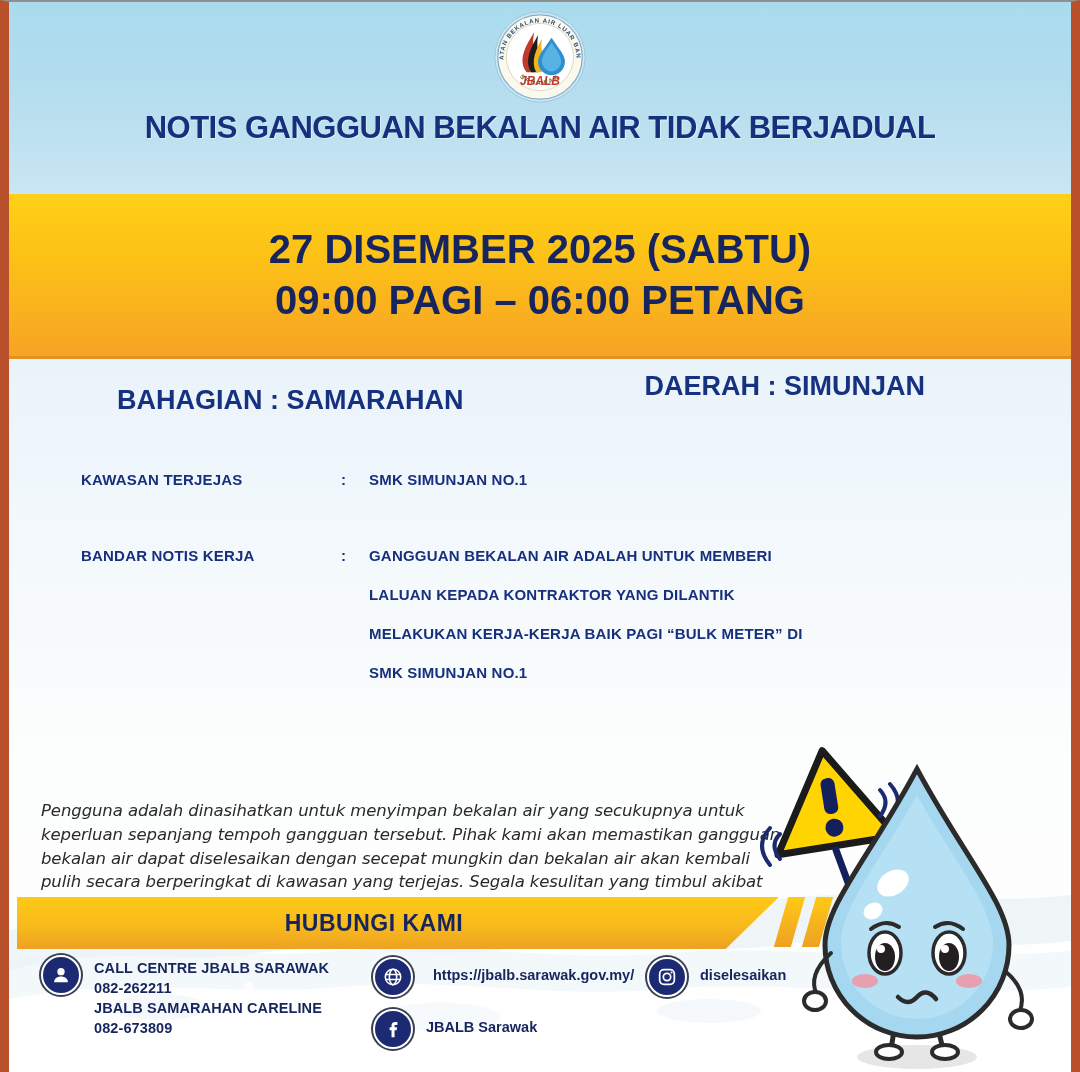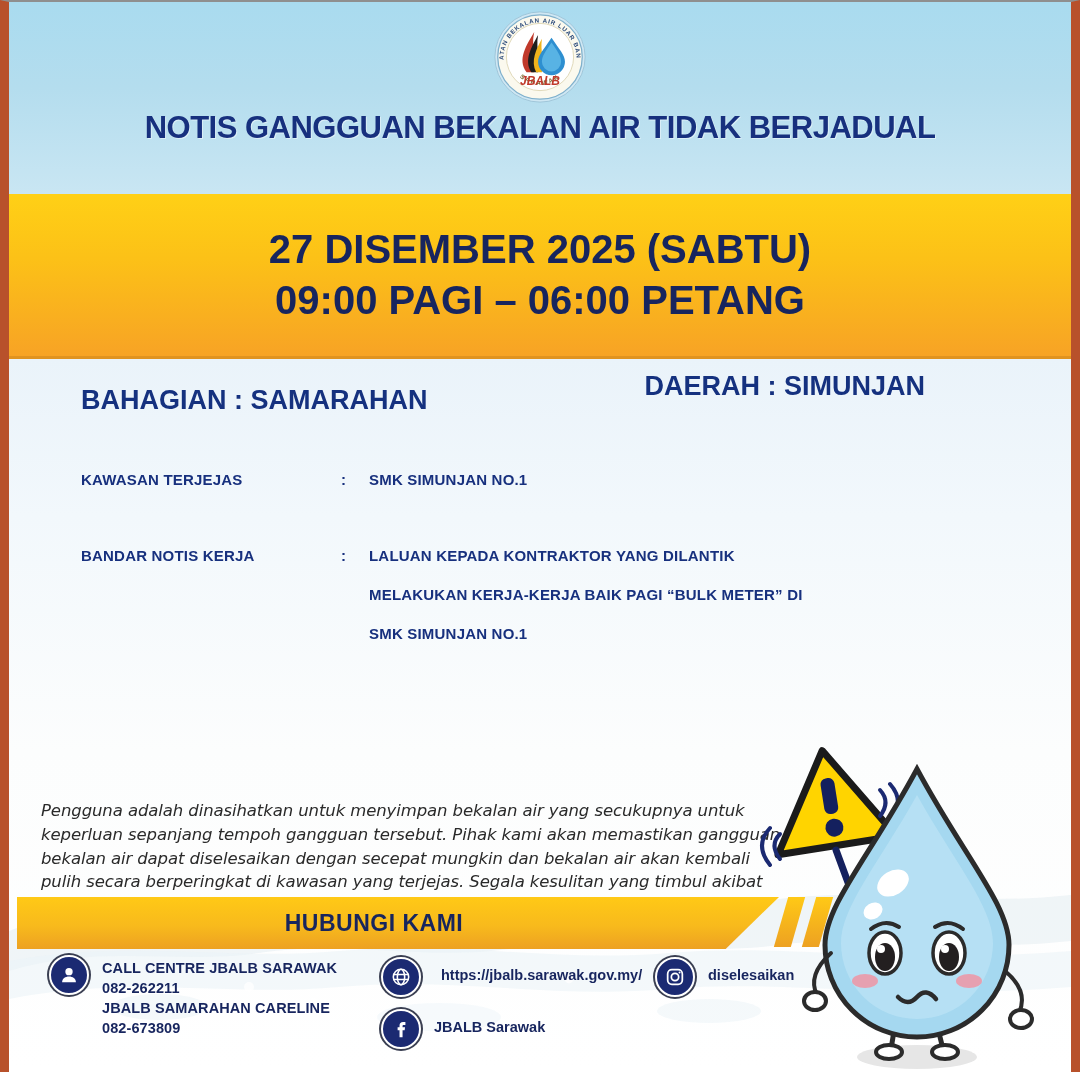--- a/index.html
+++ b/index.html
@@ -76,7 +76,7 @@
     position: absolute;
     top: 26px; left: 0; right: 0;
     display: flex;
-    padding: 0 56px 0 72px;
+    padding: 0 56px 0 108px;
     justify-content: space-between;
   }
   .region-text {

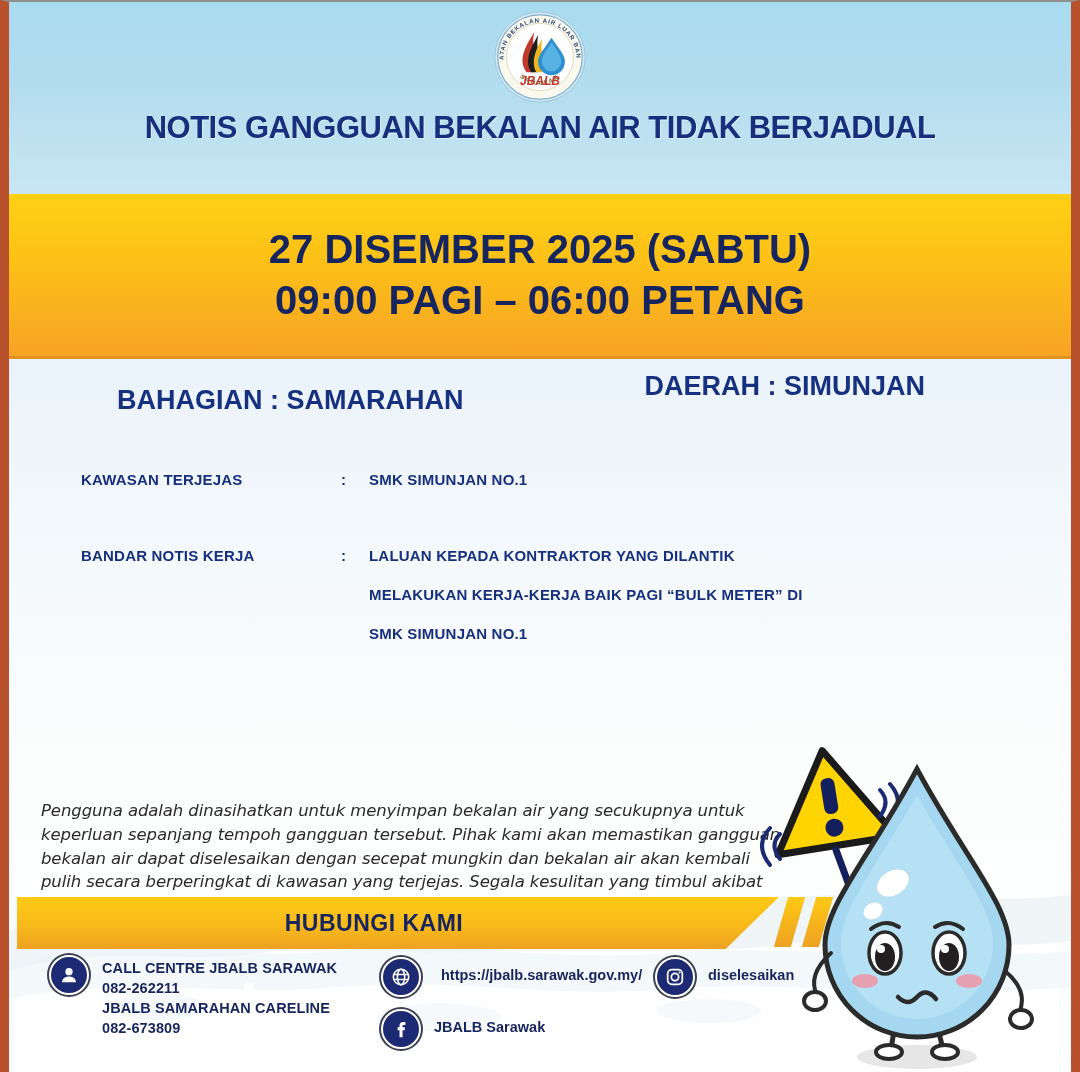--- a/index.html
+++ b/index.html
@@ -244,6 +244,7 @@
       <div class="field-label">BANDAR NOTIS KERJA</div>
       <div class="field-colon">:</div>
       <div class="field-value">
+        <div>GANGGUAN BEKALAN AIR ADALAH UNTUK MEMBERI</div>
         <div>LALUAN KEPADA KONTRAKTOR YANG DILANTIK</div>
         <div>MELAKUKAN KERJA-KERJA BAIK PAGI “BULK METER” DI</div>
         <div>SMK SIMUNJAN NO.1</div>

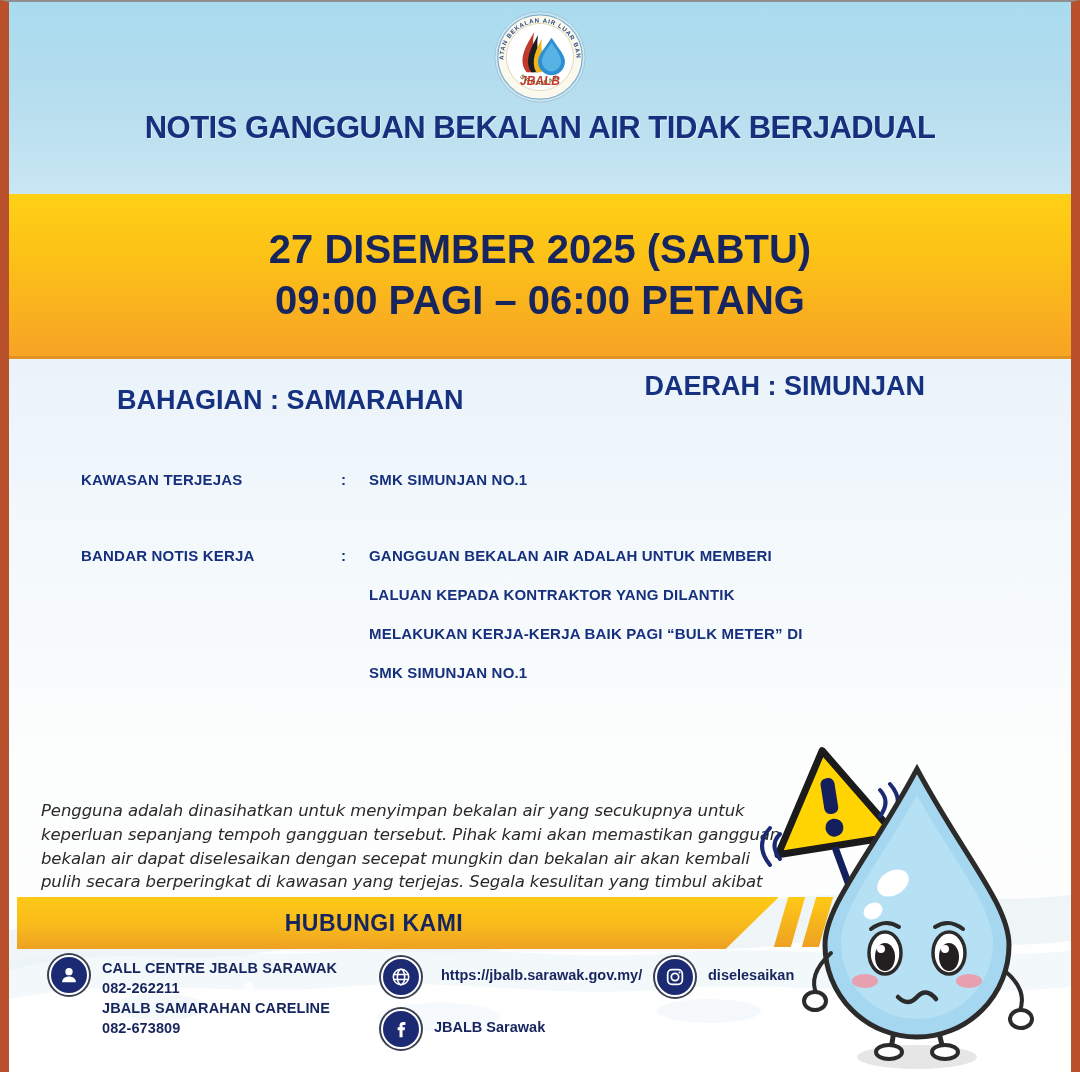--- a/index.html
+++ b/index.html
@@ -149,7 +149,7 @@
 
   
   .contacts {
-    position: absolute; left: 12px; right: 0; bottom: 8px; height: 112px;
+    position: absolute; left: 4px; right: 0; bottom: 8px; height: 112px;
   }
   .c-item { position: absolute; display: flex; align-items: flex-start; gap: 13px; }
   .c-call { left: 28px; top: 4px; }

